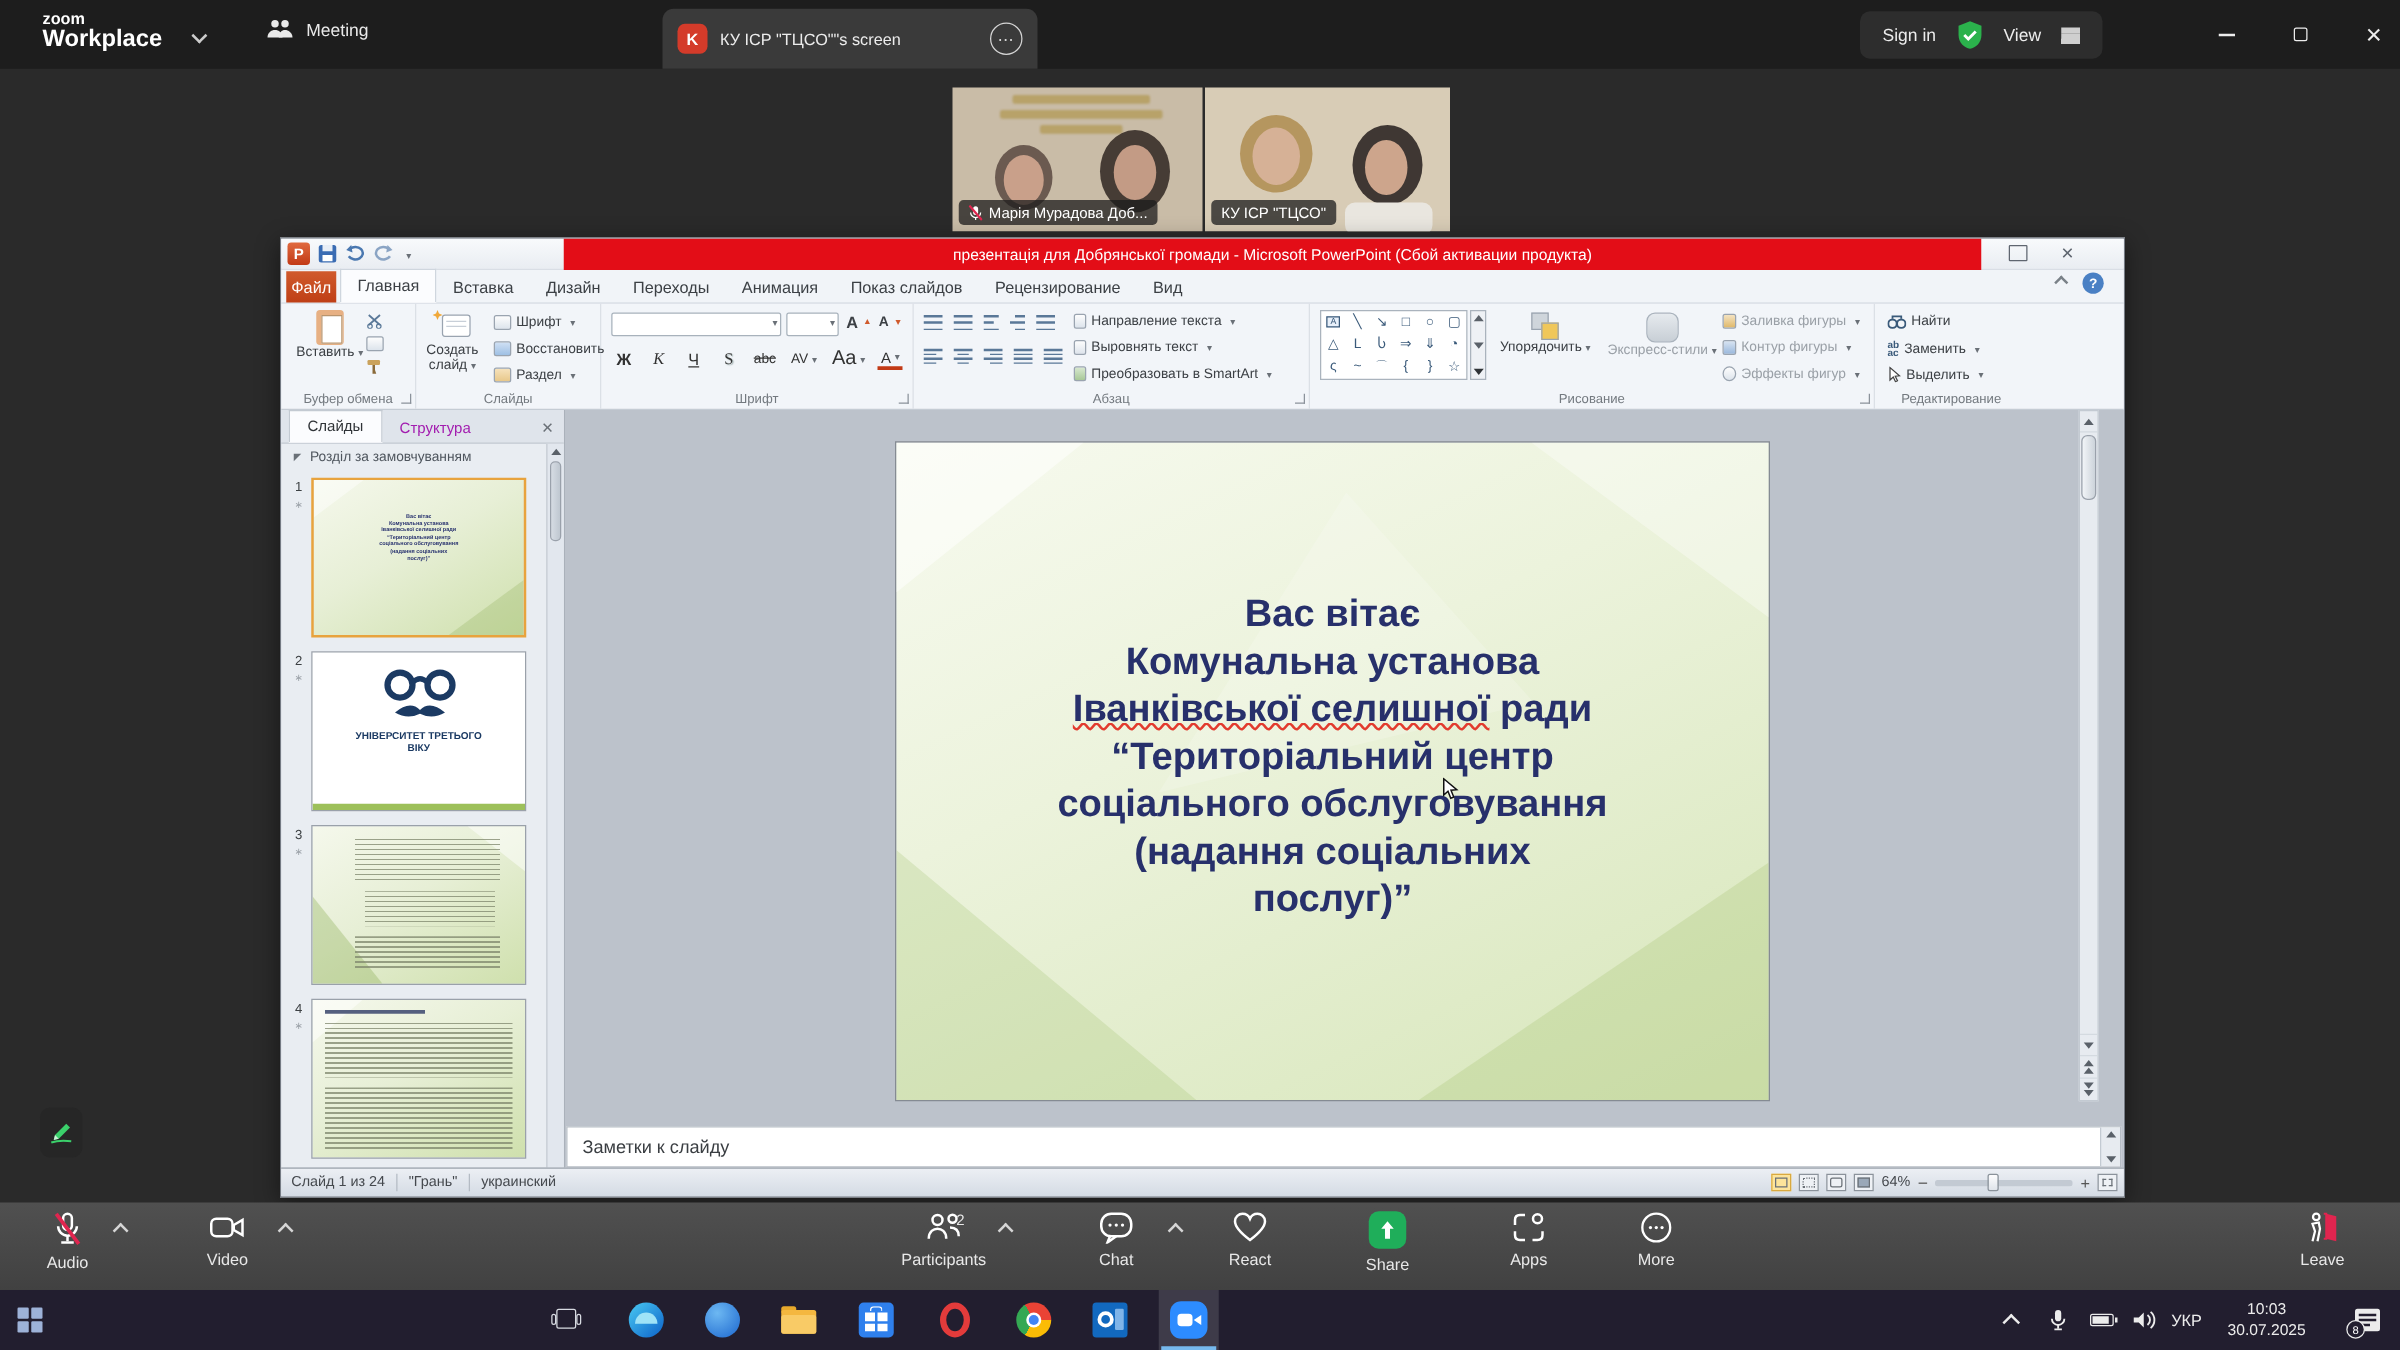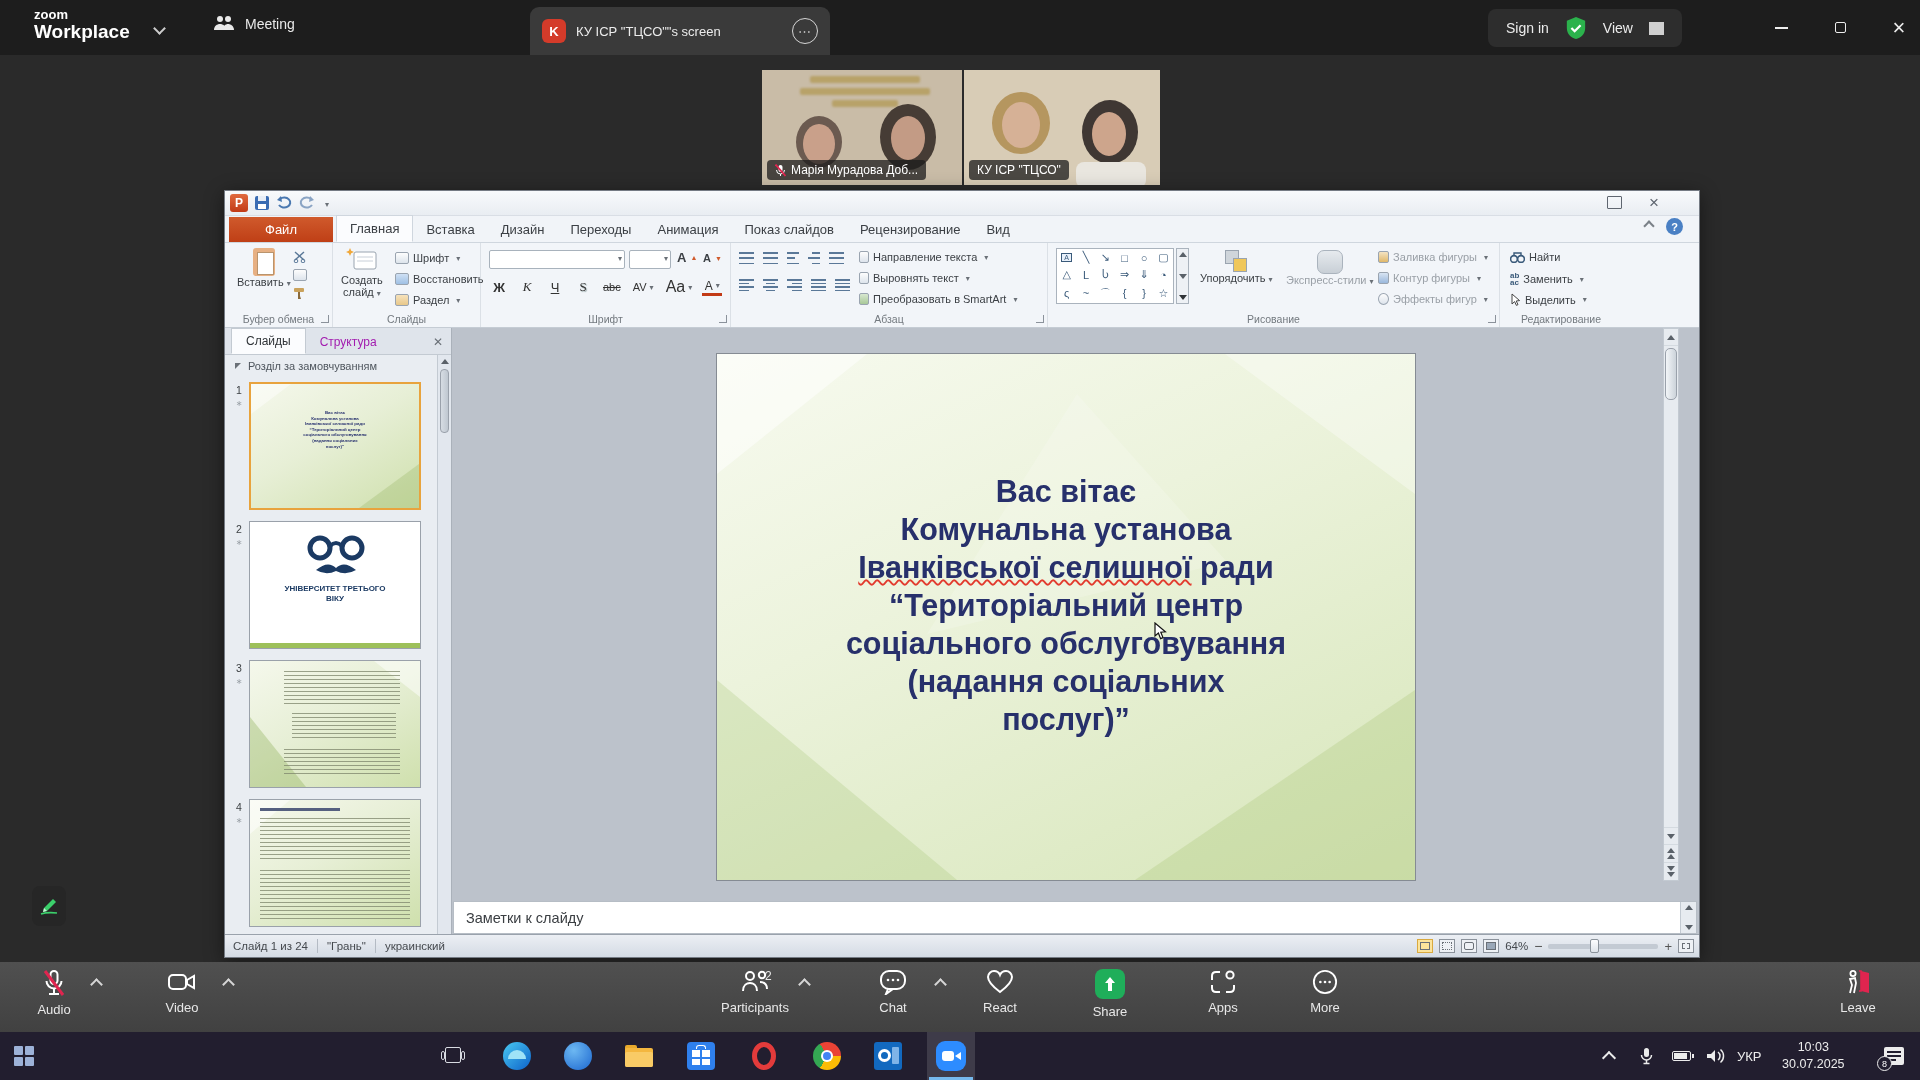--- a/index.html
+++ b/index.html
@@ -244,6 +244,7 @@
         </svg>
       <span class="dd"></span>
     </div>
+    <div class="redband">презентація для Добрянської громади  -  Microsoft PowerPoint (Сбой активации продукта)</div>
     <div class="pwc pwc-max"></div>
     <div class="pwc pwc-close"></div>
   </div>

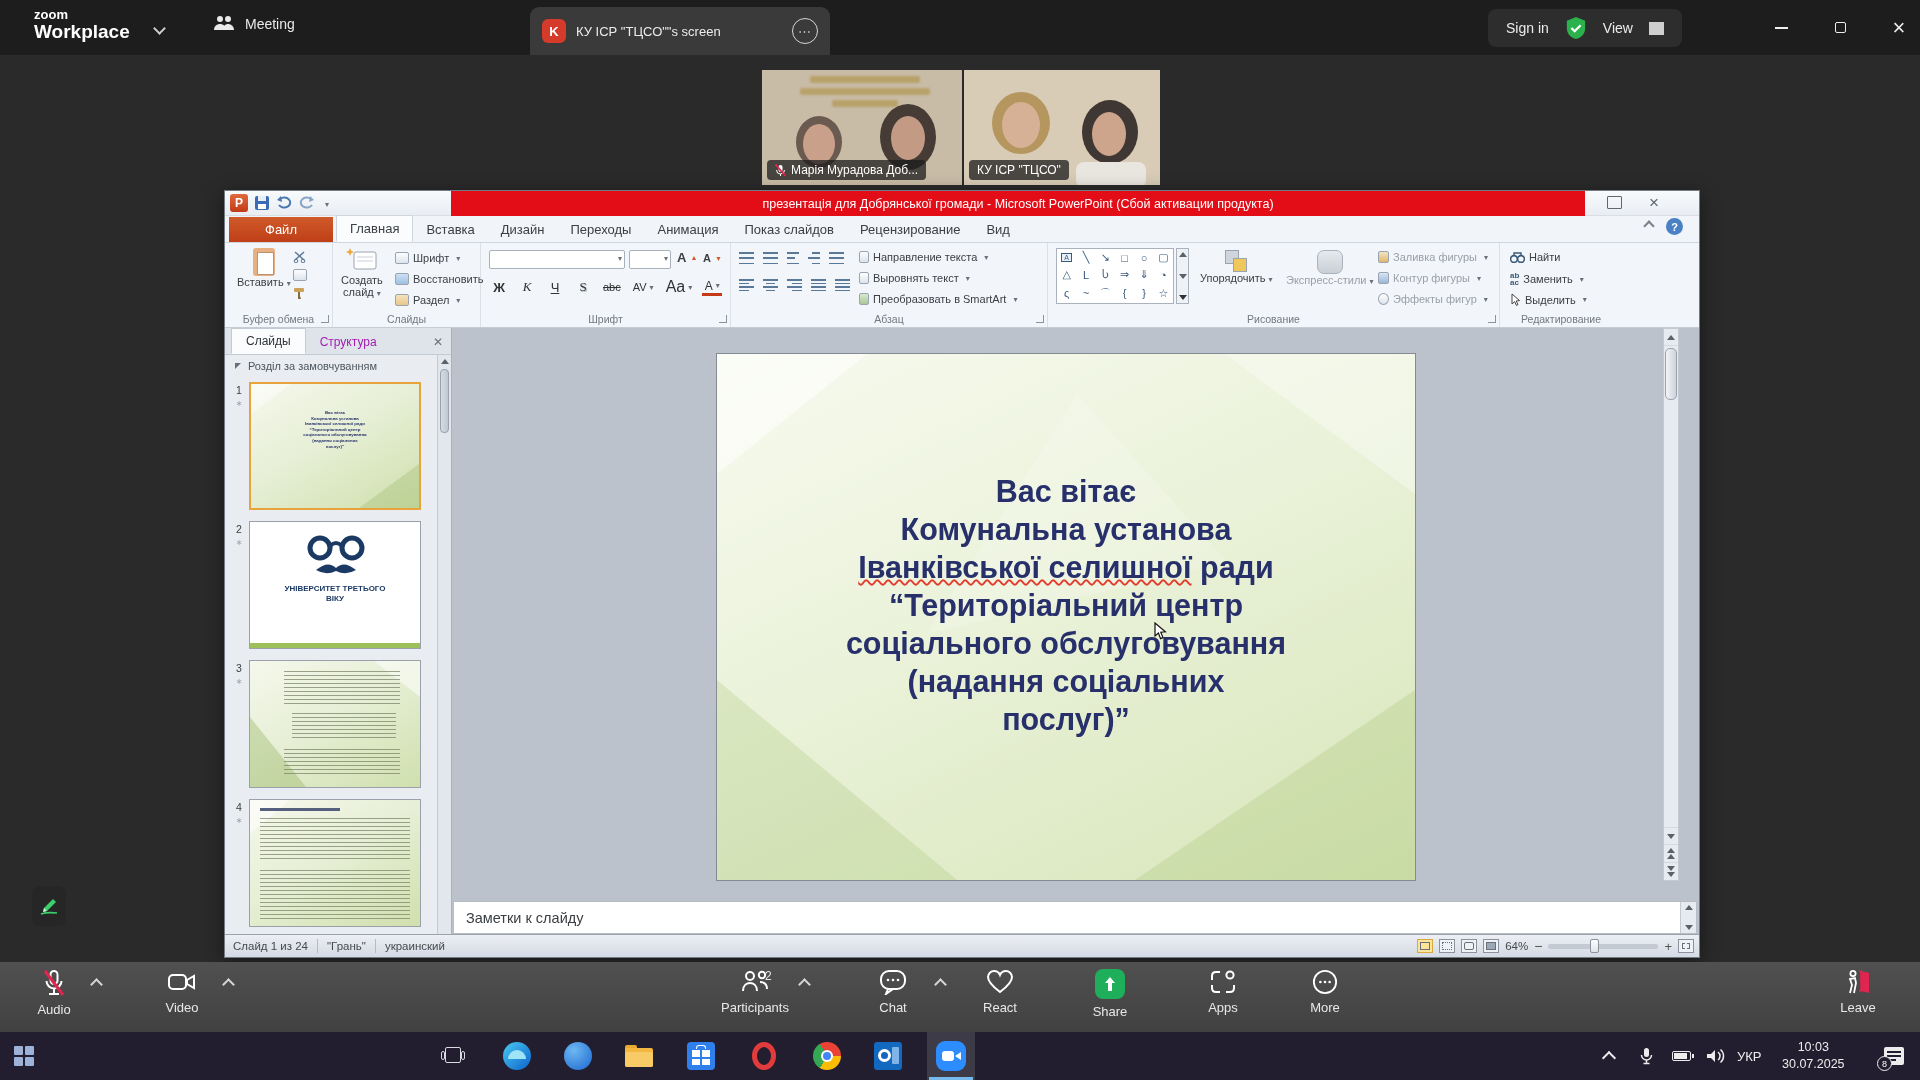--- a/index.html
+++ b/index.html
@@ -49,7 +49,7 @@
 .pwc-close::after{content:"×"}
 .ptabs{position:absolute;top:25px;left:0;right:0;height:27px;background:#f1f4f8;border-bottom:1px solid #cfd6de;display:flex;align-items:flex-end;padding-left:4px}
 .ptab{padding:5px 13px;font-size:13px;color:#3c4045}
-.ptab.file{background:linear-gradient(#d05a2c,#bf3f16);color:#fff;margin-right:3px;padding:5px 36px}
+.ptab.file{background:linear-gradient(#d05a2c,#bf3f16);color:#fff;margin-right:3px;padding:5px 4px}
 .ptab.active{background:#fbfcfe;border:1px solid #cfd6de;border-bottom:1px solid #fbfcfe}
 .ribbon-min{position:absolute;right:46px;top:31px;width:8px;height:8px;border-left:2px solid #7a8188;border-top:2px solid #7a8188;transform:rotate(45deg)}
 .help-btn{position:absolute;right:16px;top:27px;width:17px;height:17px;border-radius:50%;background:#4a80c4;color:#fff;font-size:11px;font-weight:700;display:flex;align-items:center;justify-content:center}

